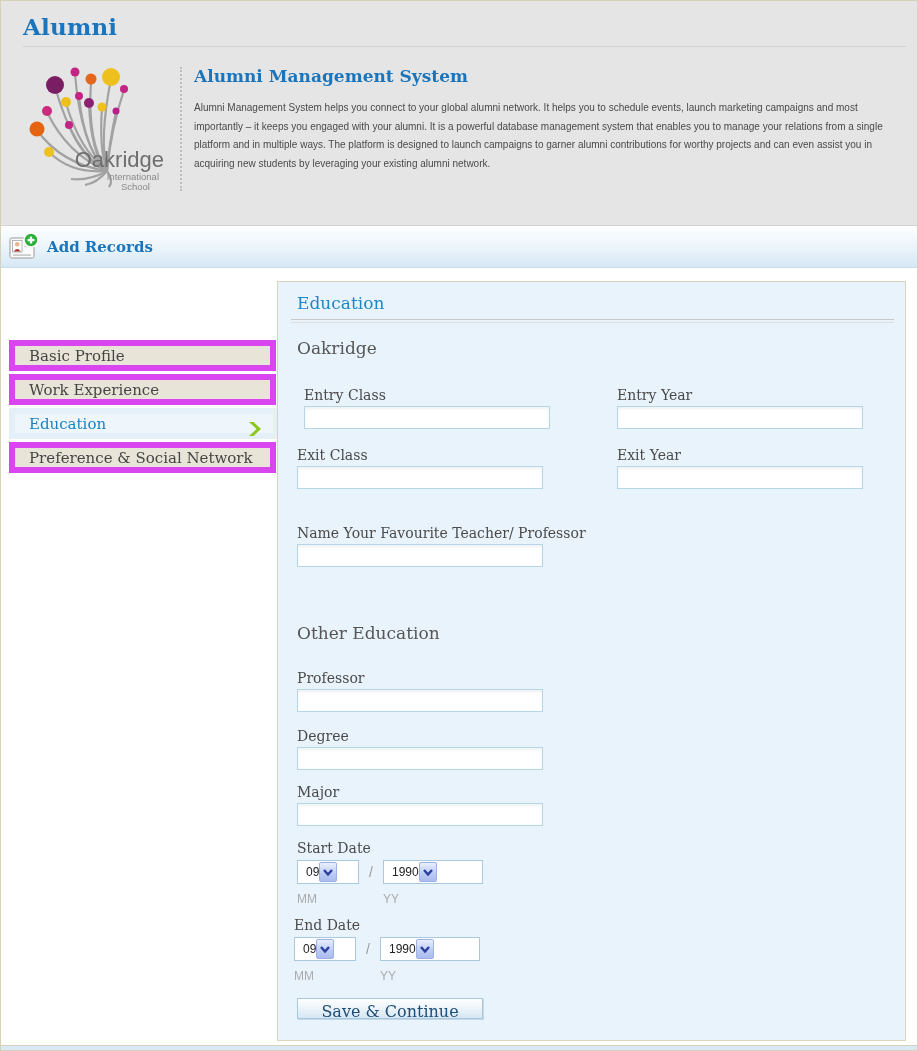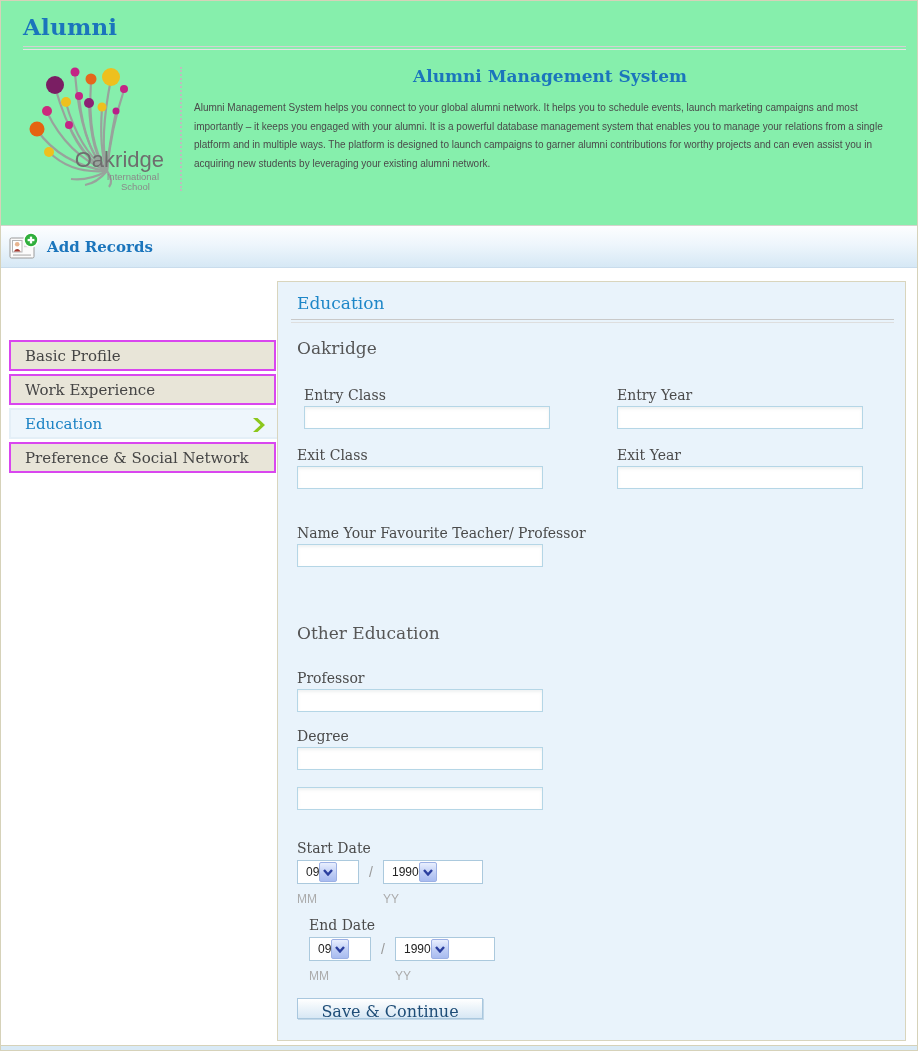--- a/index.html
+++ b/index.html
@@ -12,7 +12,7 @@
   }
 
   
-  .top-section { position:relative; height:224px; background:#86efac; }
+  .top-section { position:relative; height:224px; background:#e5e5e5; }
   .page-title {
     position:absolute; left:22px; top:12px;
     font-family:"DejaVu Serif", serif; font-weight:700;

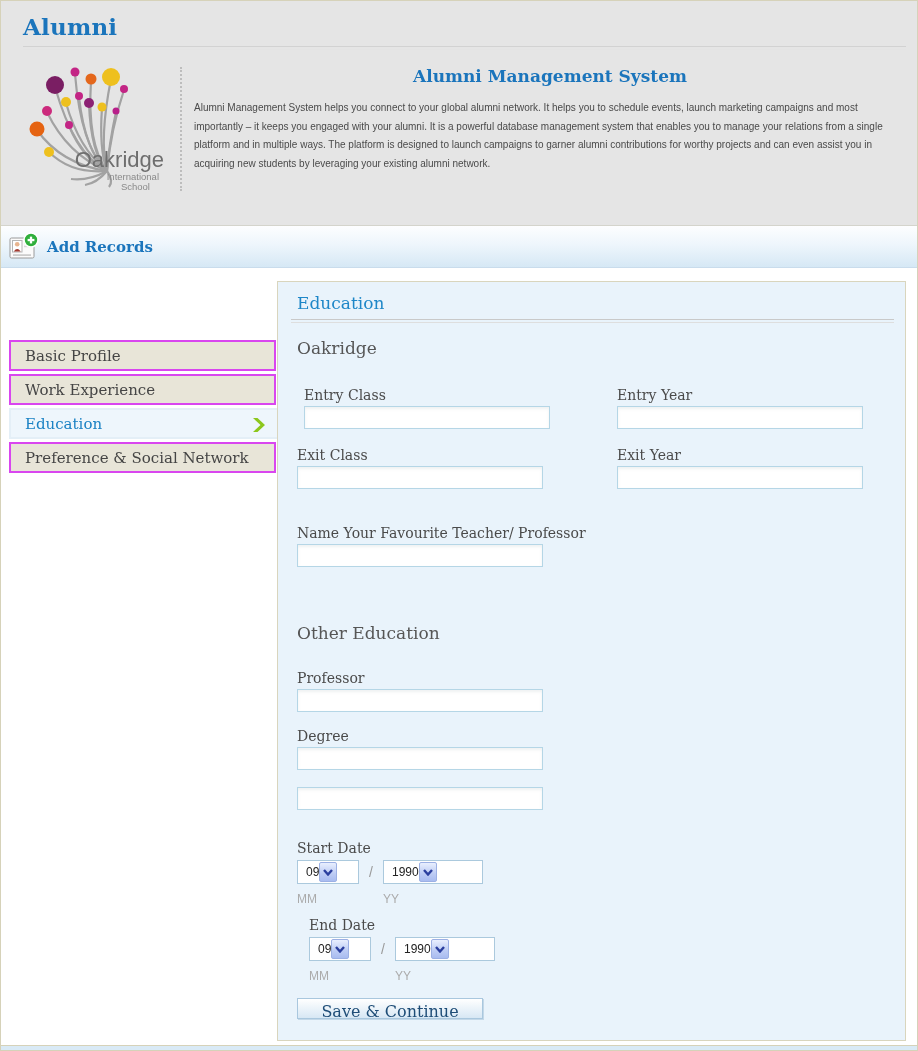--- a/index.html
+++ b/index.html
@@ -30,7 +30,7 @@
   .intro-body { position:absolute; left:193px; top:65px; width:712px; }
   .intro-heading {
     font-family:"DejaVu Serif", serif; font-weight:700;
-    font-size:17px; color:#1b75bc;text-align:center;
+    font-size:17px; color:#1b75bc;
   }
   .intro-desc {
     margin-top:13px; width:700px;

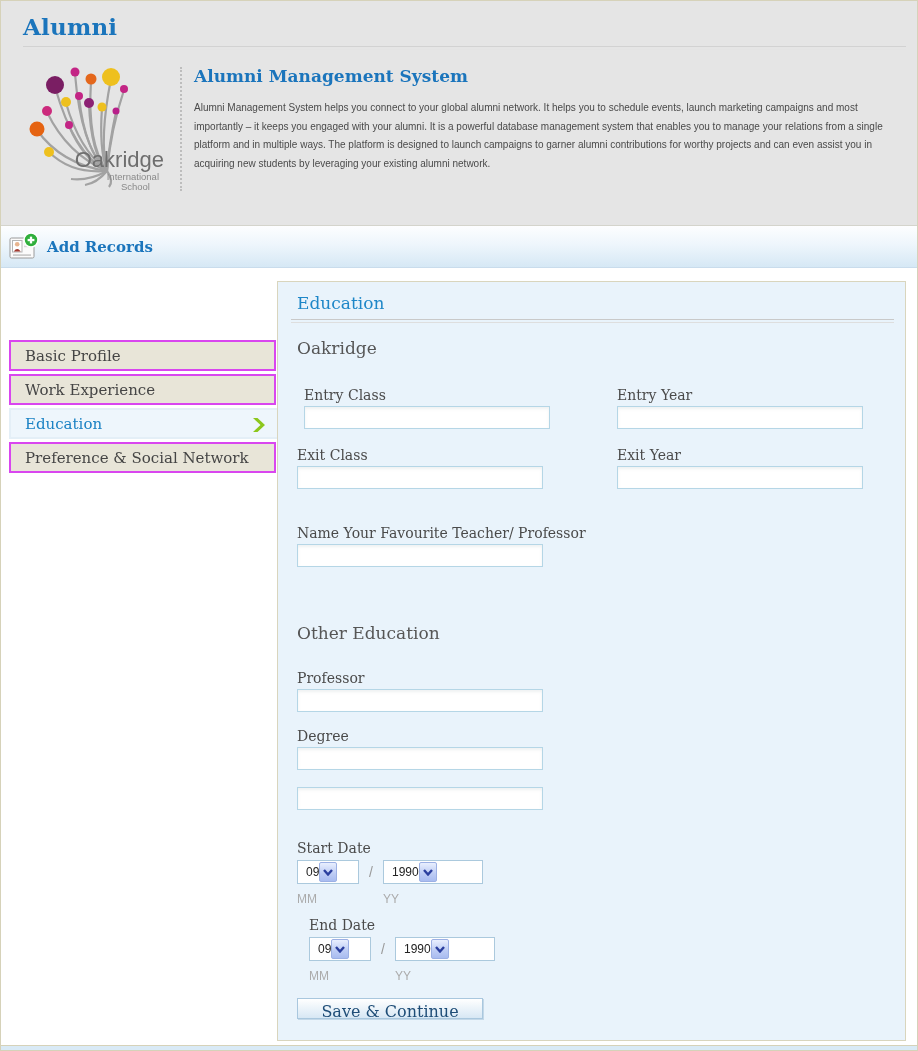--- a/index.html
+++ b/index.html
@@ -57,7 +57,7 @@
   .sidebar { position:absolute; left:8px; top:72px; width:267px; }
   .tab {
     position:relative; height:31px; margin-bottom:3px;
-    background:#e8e5d8; border:2px solid #d946ef;
+    background:#e8e5d8; border:6px solid #d946ef;
     display:flex; align-items:center; cursor:pointer;
   }
   .tab .tab-label {

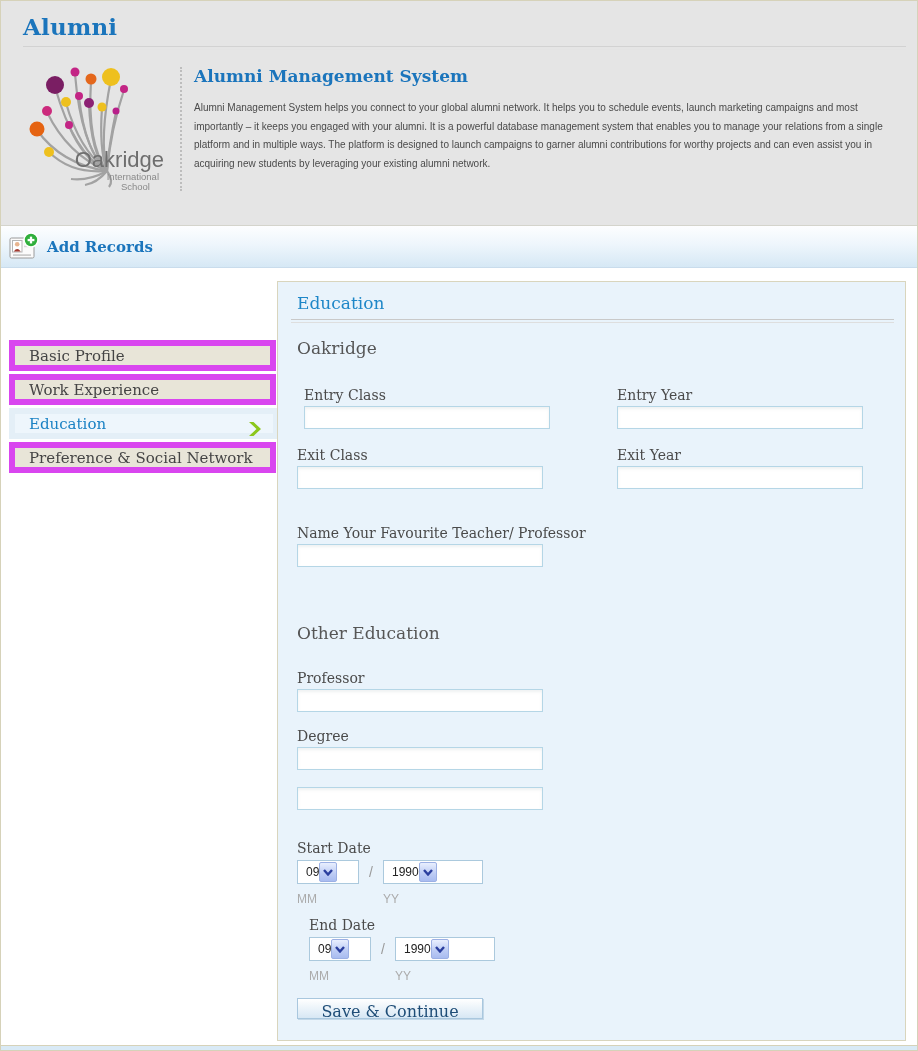--- a/index.html
+++ b/index.html
@@ -279,6 +279,7 @@
         <input class="text-input" type="text" value="" style="">
       </div>
       <div class="field" style="left:19px; top:502px">
+        <div class="field-label">Major</div>
         <input class="text-input" type="text" value="" style="">
       </div>
 

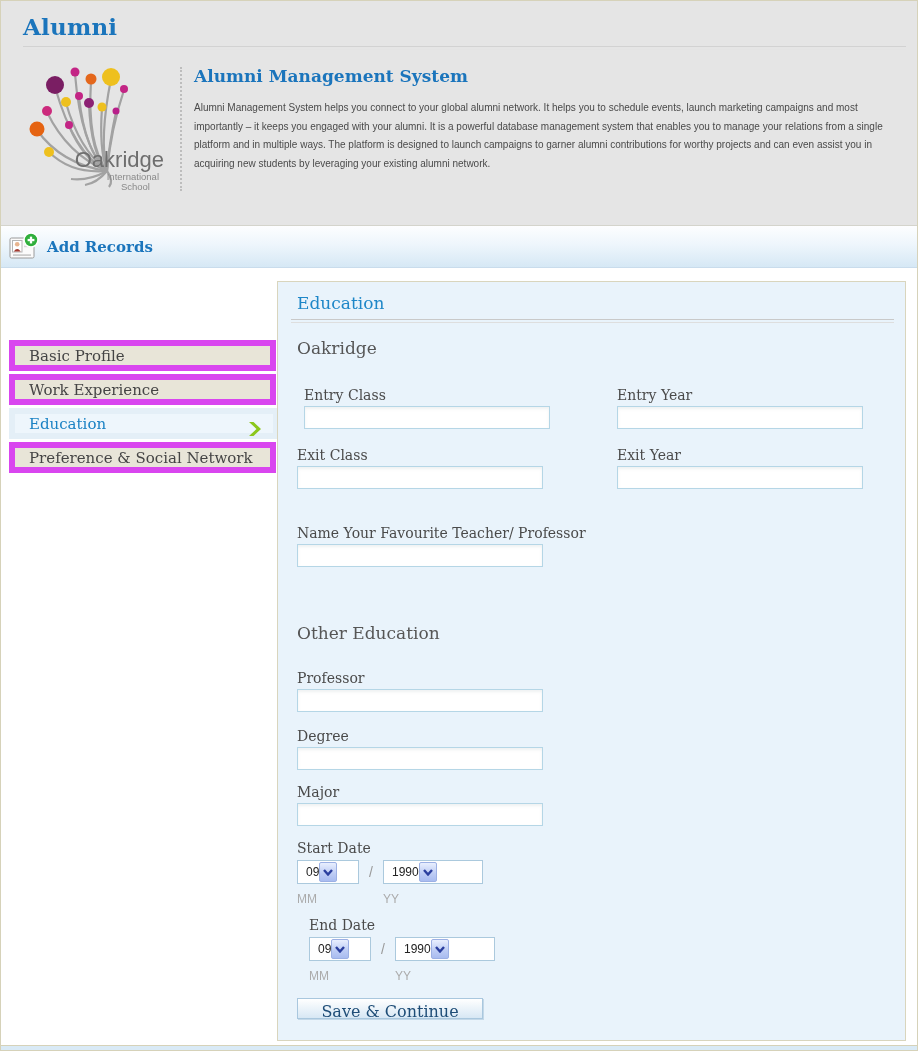--- a/index.html
+++ b/index.html
@@ -311,7 +311,7 @@
         </div>
       </div>
 
-      <div class="field" style="left:31px; top:635px">
+      <div class="field" style="left:16px; top:635px">
         <div class="field-label">End Date</div>
         <div class="date-row">
           <div class="xp-select month">

